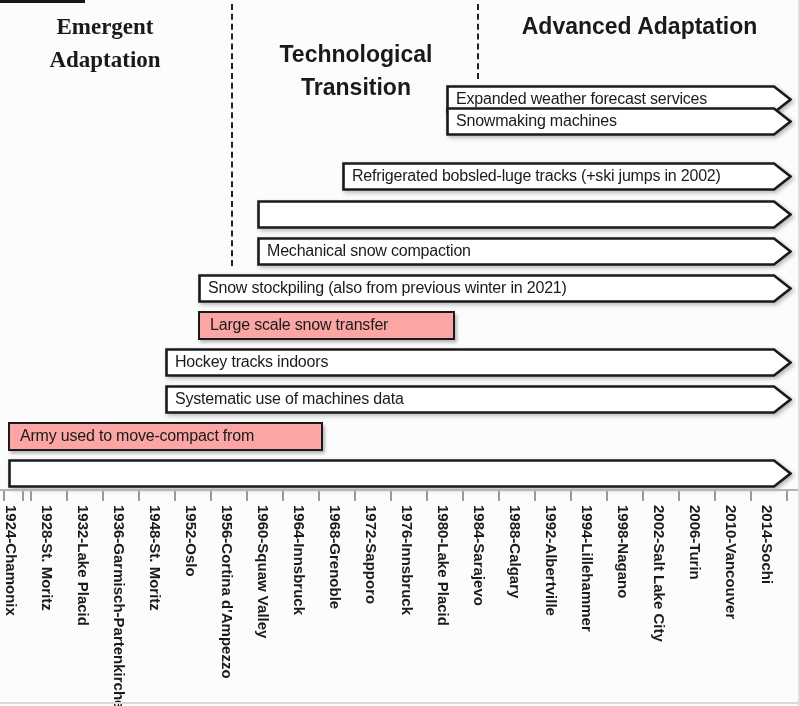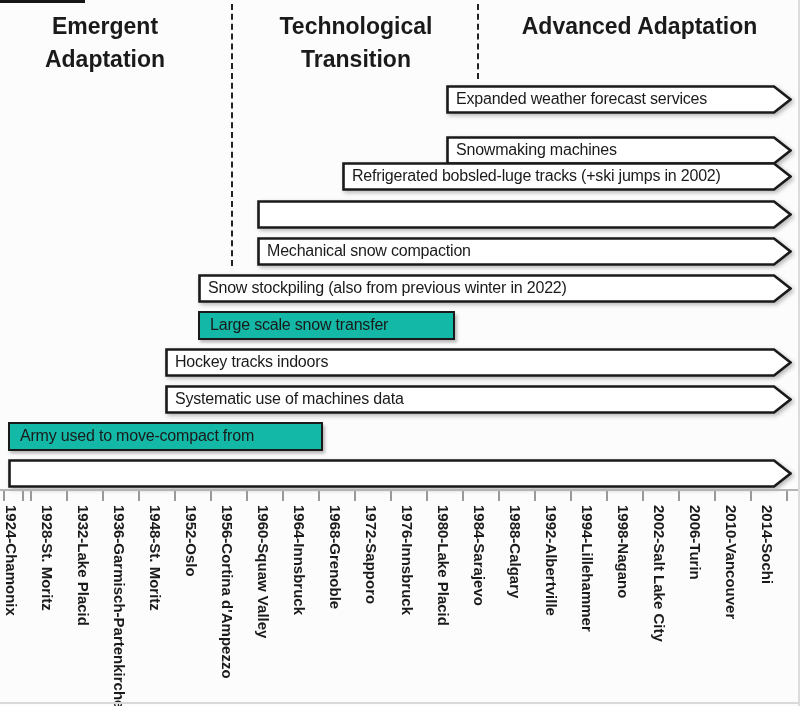--- a/index.html
+++ b/index.html
@@ -16,7 +16,7 @@
 
   
   .phase{position:absolute;top:10px;text-align:center;font-size:23px;font-weight:600;line-height:1.45;}
-  .phase1{left:0;width:210px;}
+  .phase1{left:0;width:210px;font-family:Liberation Serif, serif;}
   .phase2{left:233px;width:246px;}
   .phase3{left:479px;width:321px;}
 

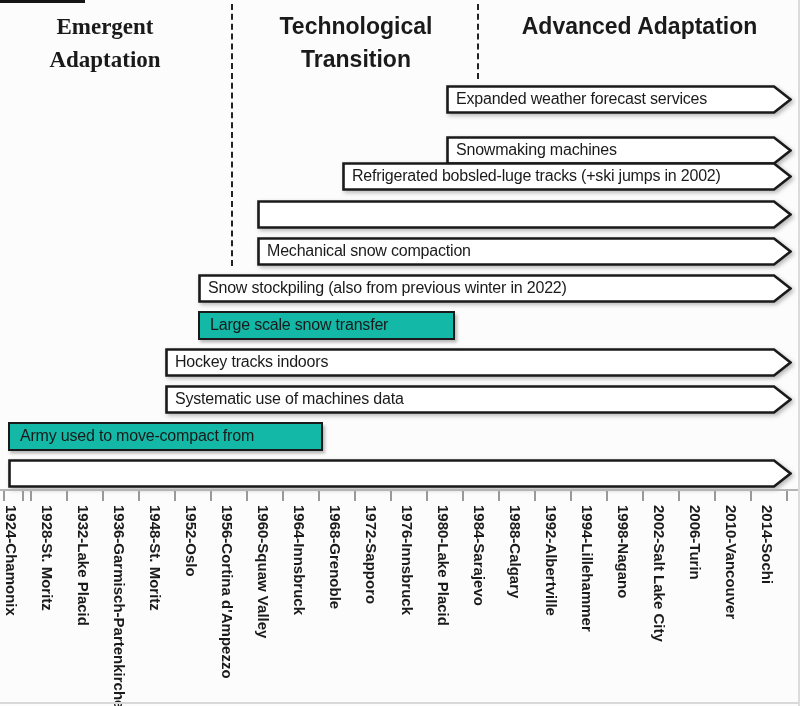--- a/index.html
+++ b/index.html
@@ -17,7 +17,7 @@
   
   .phase{position:absolute;top:10px;text-align:center;font-size:23px;font-weight:600;line-height:1.45;}
   .phase1{left:0;width:210px;font-family:Liberation Serif, serif;}
-  .phase2{left:233px;width:246px;}
+  .phase2{left:233px;width:246px;margin-top:28px;}
   .phase3{left:479px;width:321px;}
 
   .dashline{position:absolute;width:0;border-left:2.5px dashed #222;}

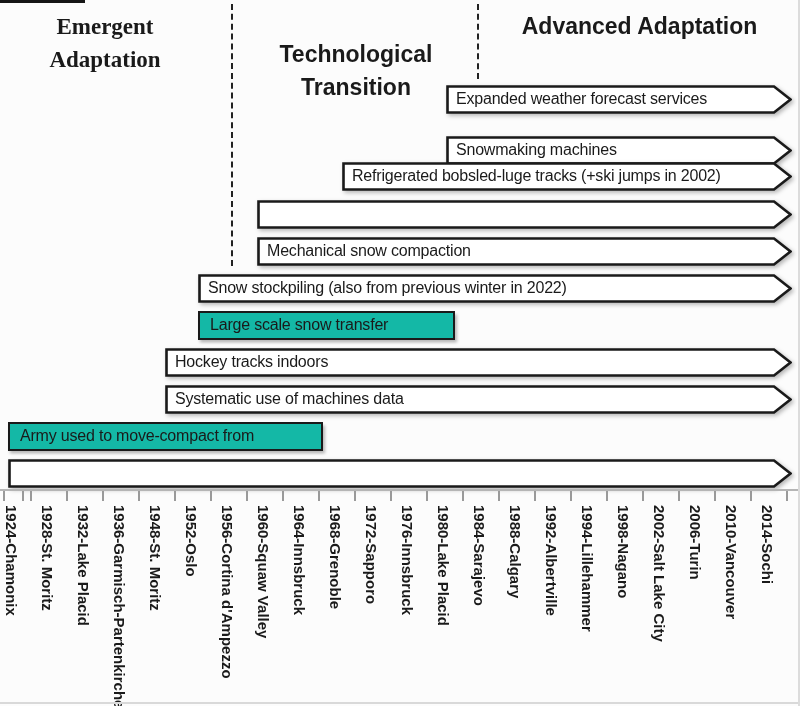--- a/index.html
+++ b/index.html
@@ -71,7 +71,7 @@
   <span class="bar-label">Expanded weather forecast services</span>
 </div>
 
-<div class="bar" style="left:446px;top:136px;width:346px">
+<div class="bar" style="left:446px;top:107px;width:346px">
   <svg class="arrow-svg" width="346" height="29">
     <polygon points="1.5,1.5 328,1.5 344.5,14.5 328,27.5 1.5,27.5" fill="#ffffff" stroke="#1a1a1a" stroke-width="2.6"></polygon>
   </svg>

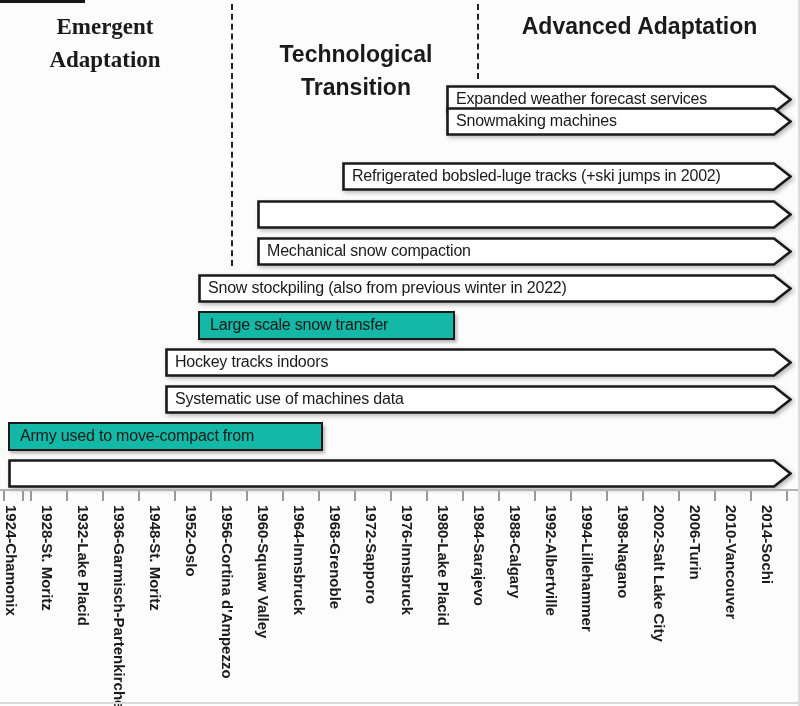--- a/index.html
+++ b/index.html
@@ -102,7 +102,7 @@
   <svg class="arrow-svg" width="594" height="29">
     <polygon points="1.5,1.5 576,1.5 592.5,14.5 576,27.5 1.5,27.5" fill="#ffffff" stroke="#1a1a1a" stroke-width="2.6"></polygon>
   </svg>
-  <span class="bar-label">Snow stockpiling (also from previous winter in 2022)</span>
+  <span class="bar-label">Snow stockpiling (also from previous winter in 2021)</span>
 </div>
 
 <div class="bar rect" style="left:198px;top:311px;width:257px">

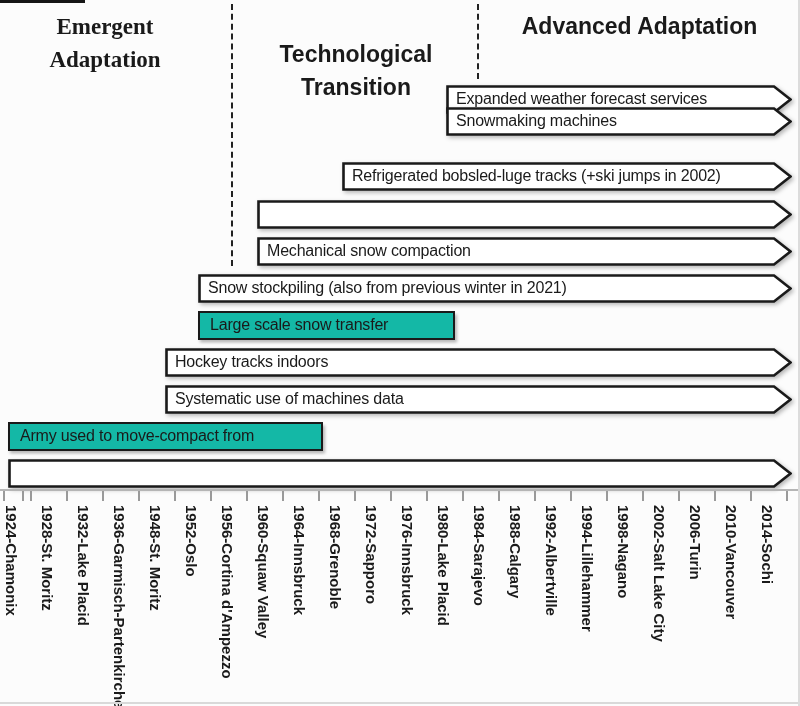--- a/index.html
+++ b/index.html
@@ -32,7 +32,7 @@
     font-size:16px;font-weight:normal;white-space:nowrap;letter-spacing:-0.2px;
   }
   .bar.rect{
-    background:#14b8a6;border:2.6px solid #1a1a1a;box-sizing:border-box;
+    background:#fca5a5;border:2.6px solid #1a1a1a;box-sizing:border-box;
     box-shadow:2px 2.5px 3px rgba(0,0,0,0.28);
   }
   .bar.rect .bar-label{top:-2px;}

